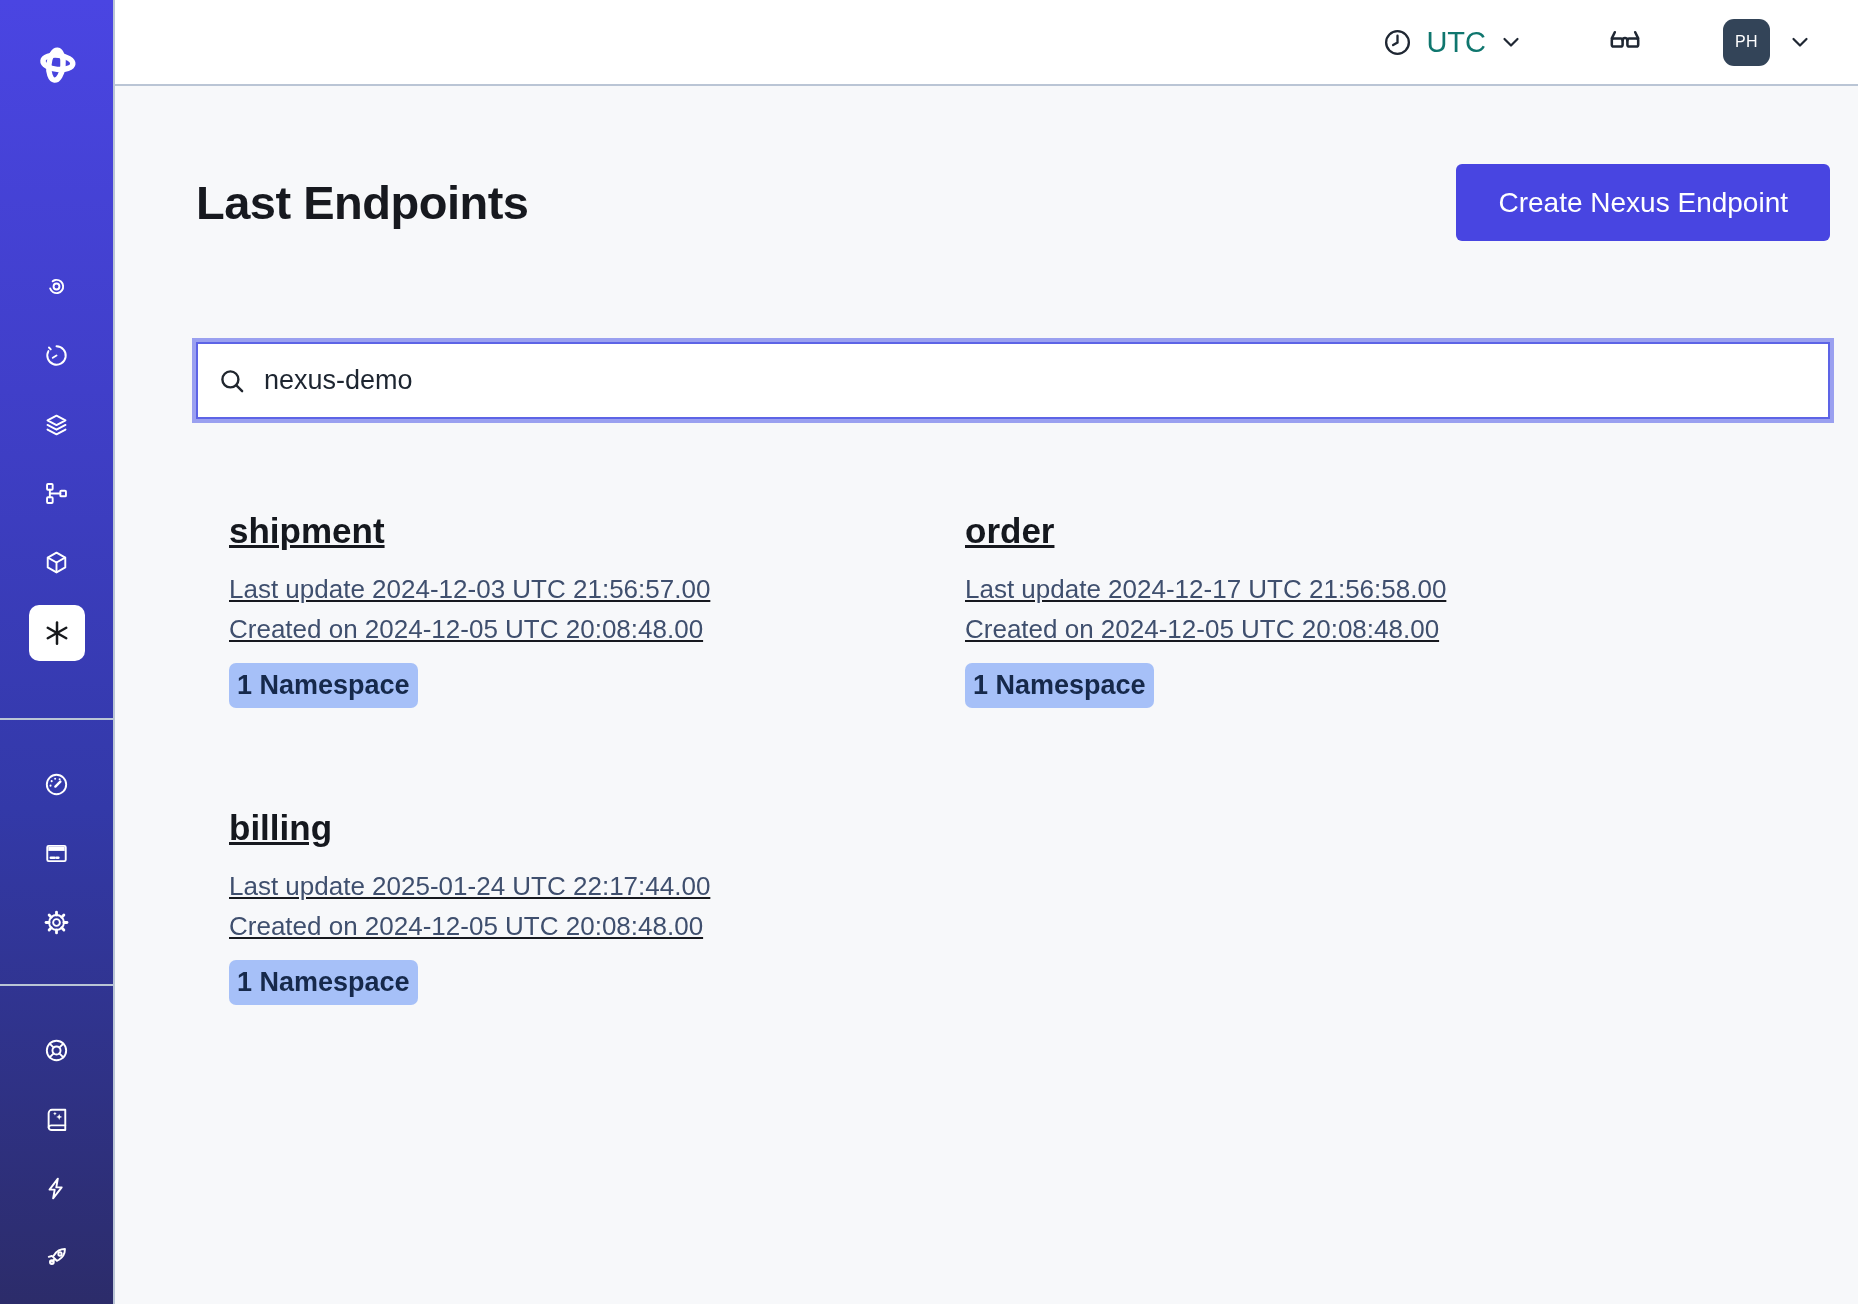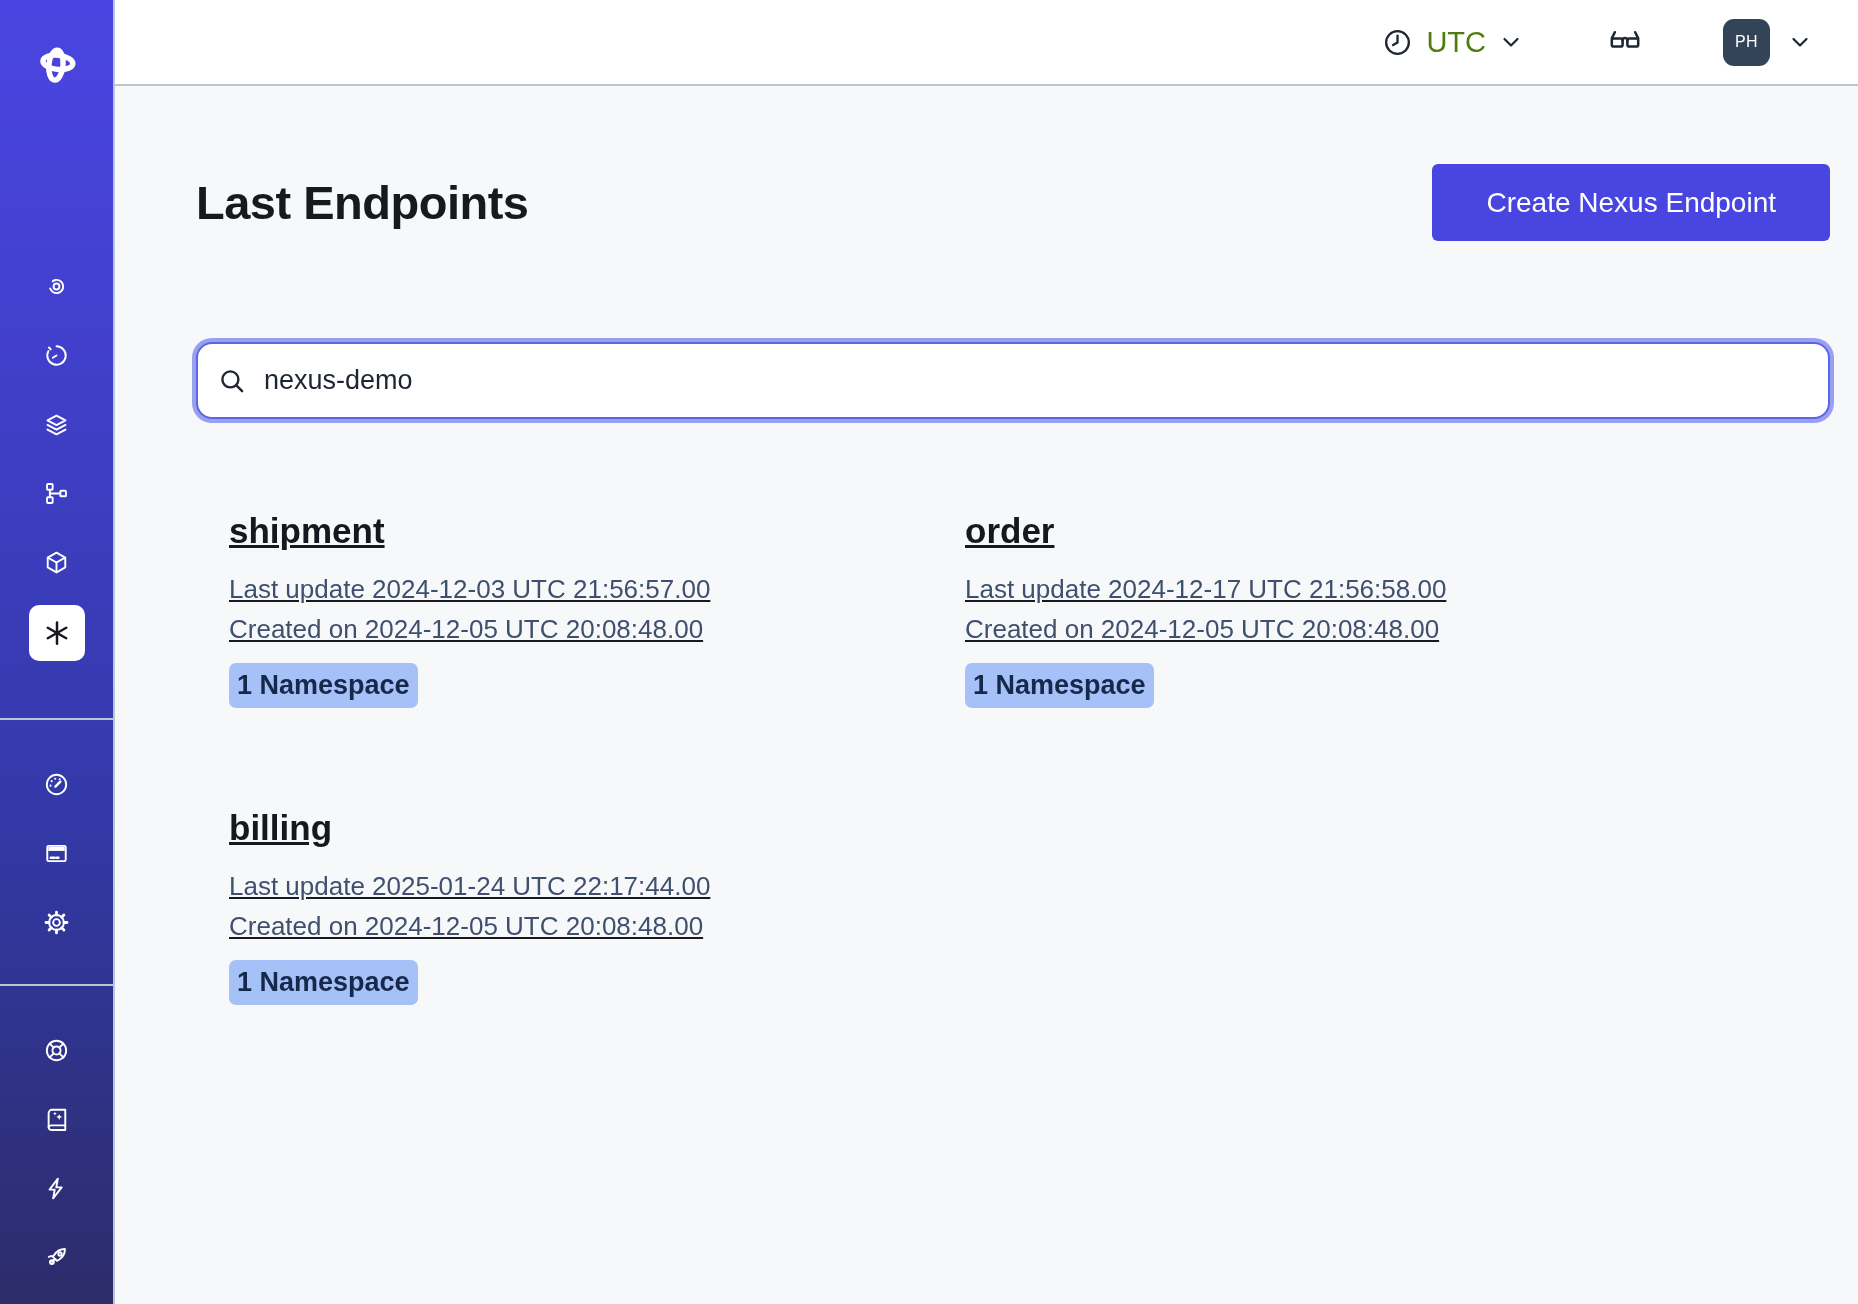--- a/index.html
+++ b/index.html
@@ -48,7 +48,7 @@
   }
   .tz-picker { display: flex; align-items: center; gap: 13px; margin-right: 84px; cursor: pointer; }
   .tz-picker svg.clock { width: 31px; height: 31px; }
-  .tz-label { font-size: 29px; color: #4d7c0f; }
+  .tz-label { font-size: 29px; color: #0f766e; }
   .chev { width: 24px; height: 24px; }
   .glasses-btn { margin-right: 80px; cursor: pointer; display: flex; }
   .glasses-btn svg { width: 36px; height: 36px; }

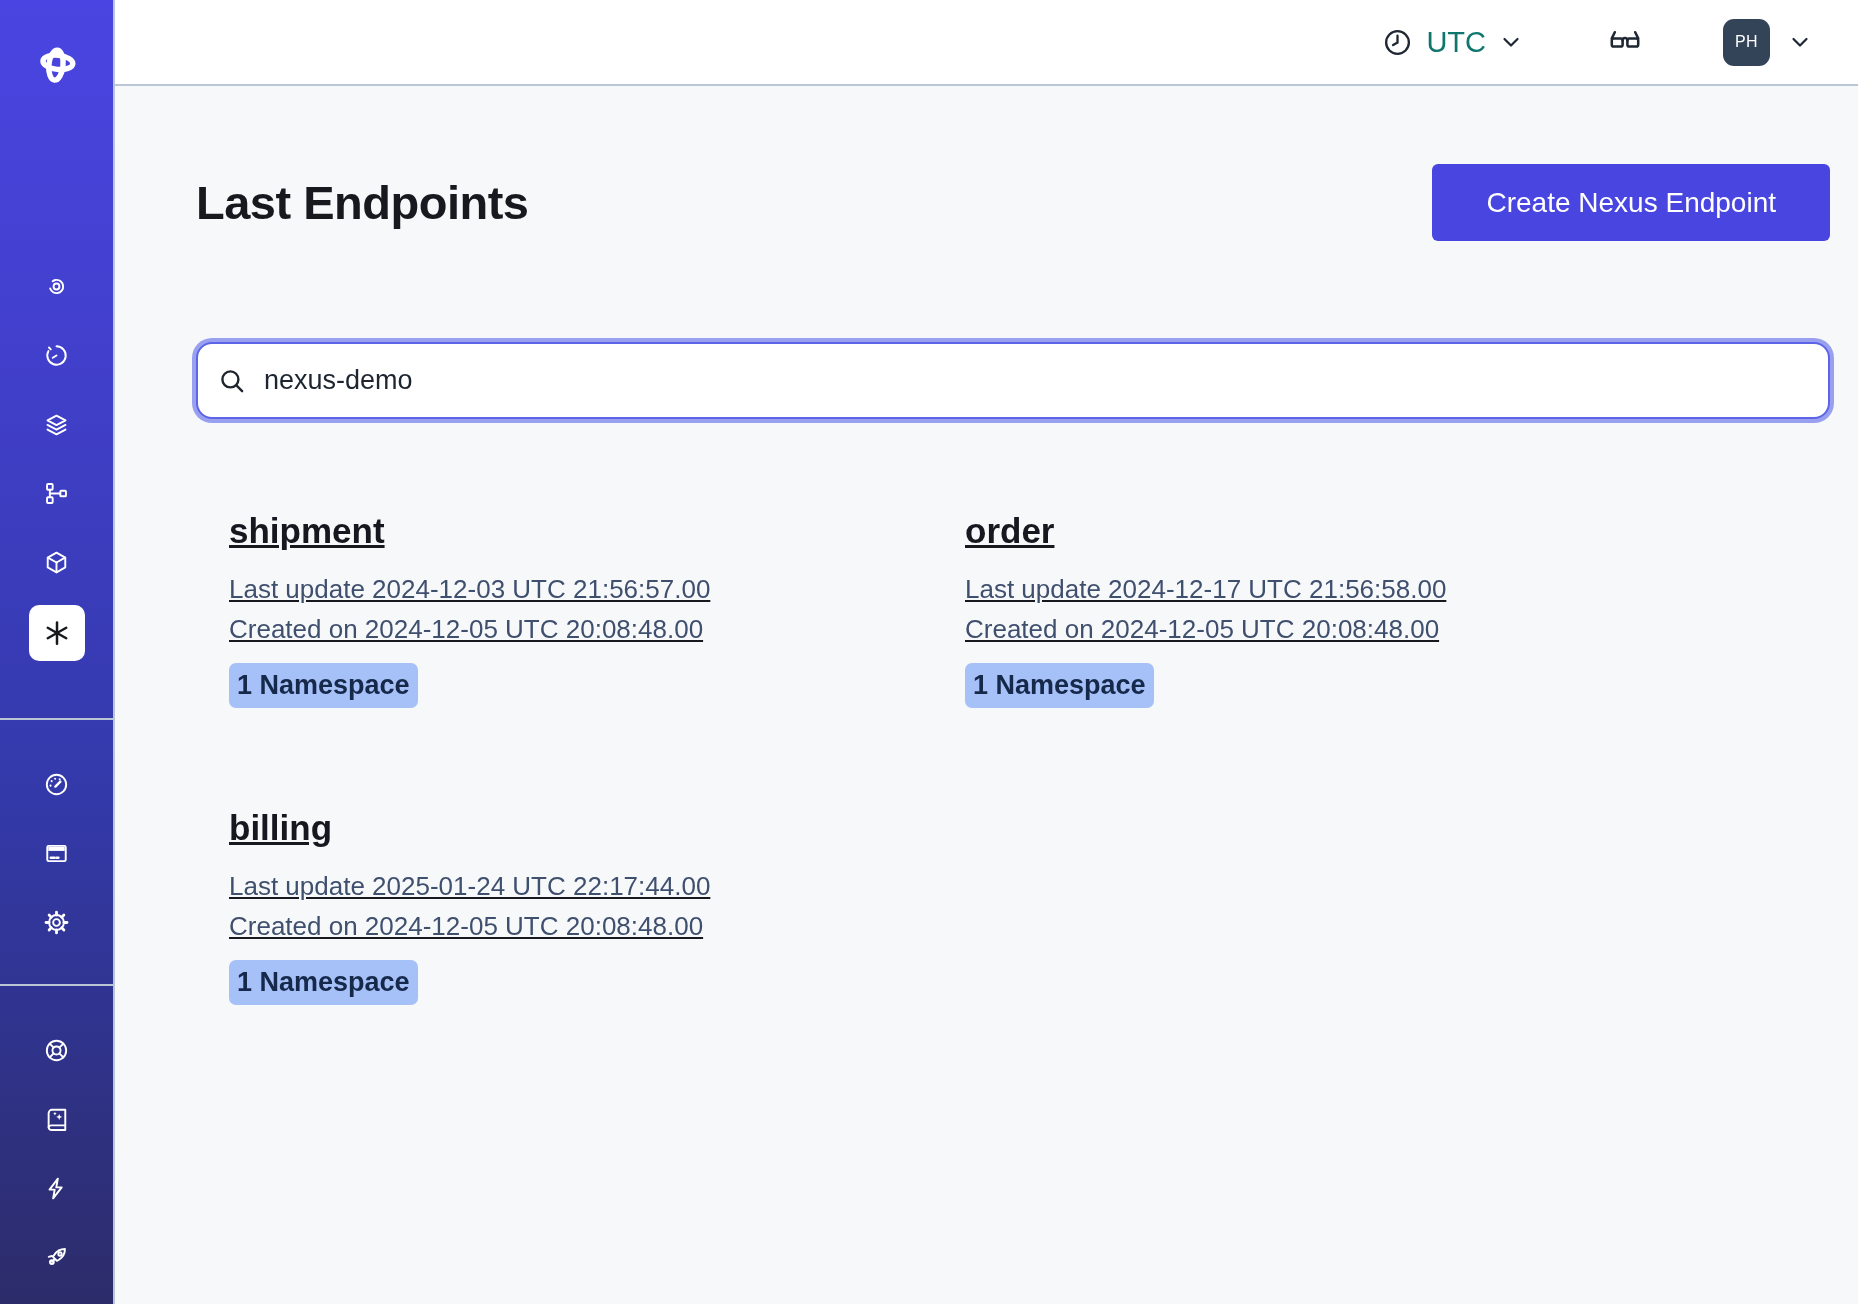--- a/index.html
+++ b/index.html
@@ -64,7 +64,7 @@
   .title-row { margin-top: 78px; display: flex; align-items: center; justify-content: space-between; }
   h1 { margin: 0; font-size: 47px; font-weight: 700; letter-spacing: -0.5px; color: #17191f; }
   .create-btn {
-    height: 77px; padding: 0 54px; border: none; border-radius: 6px;
+    height: 77px; padding: 0 42px; border: none; border-radius: 6px;
     background: #4845e1; color: #ffffff; font-size: 28px;
     font-family: "Liberation Sans", sans-serif; cursor: pointer;
   }

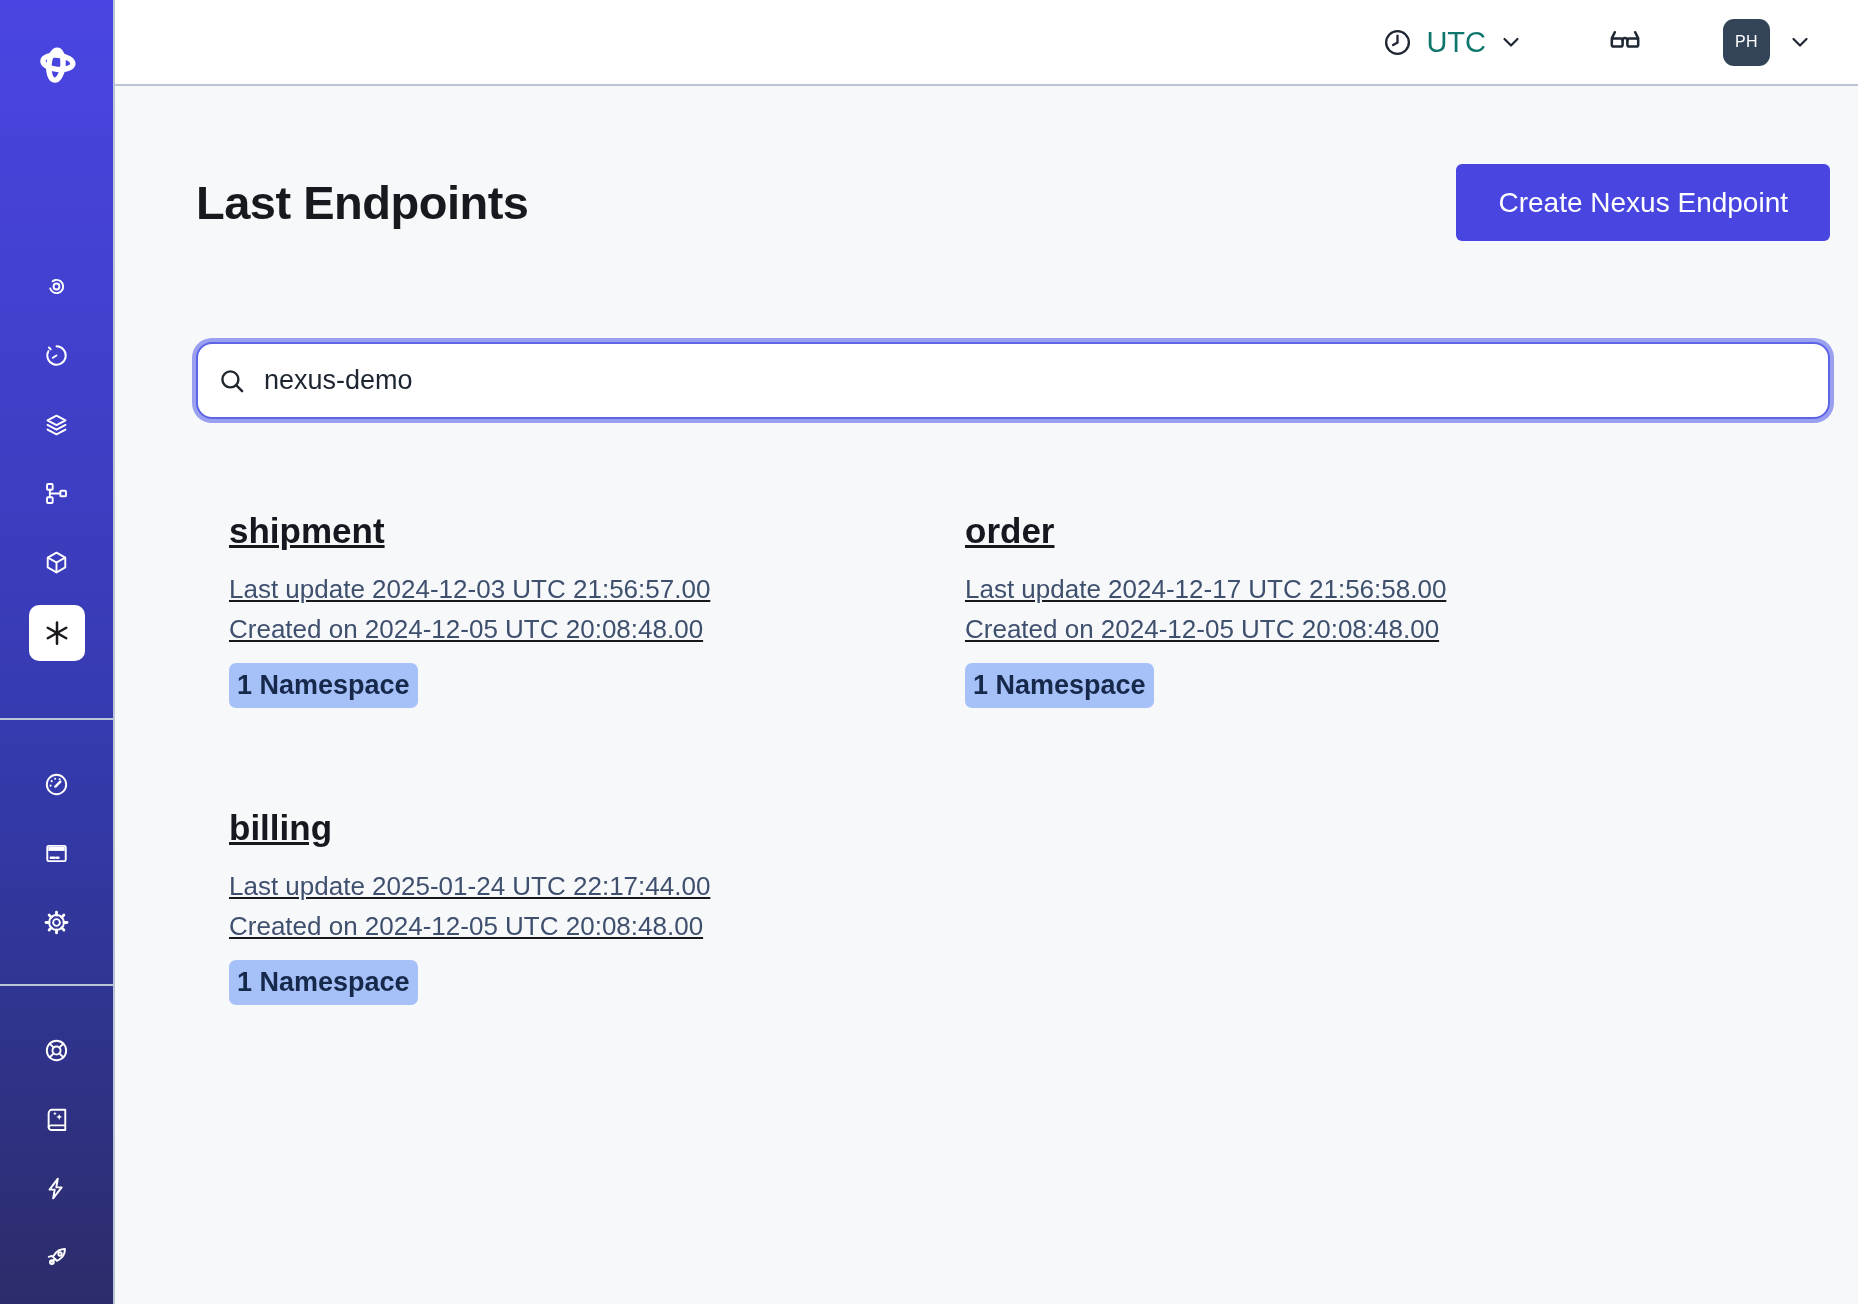--- a/index.html
+++ b/index.html
@@ -71,7 +71,7 @@
 
   .search-wrap { margin-top: 101px; position: relative; }
   .search-input {
-    width: 100%; height: 77px; border-radius: 16px;
+    width: 100%; height: 77px; border-radius: 0;
     border: 2px solid #5d64e6; box-shadow: 0 0 0 4px #9aa0f0;
     background: #ffffff; font-size: 27px; color: #1d2530;
     padding: 0 24px 0 66px; outline: none;

